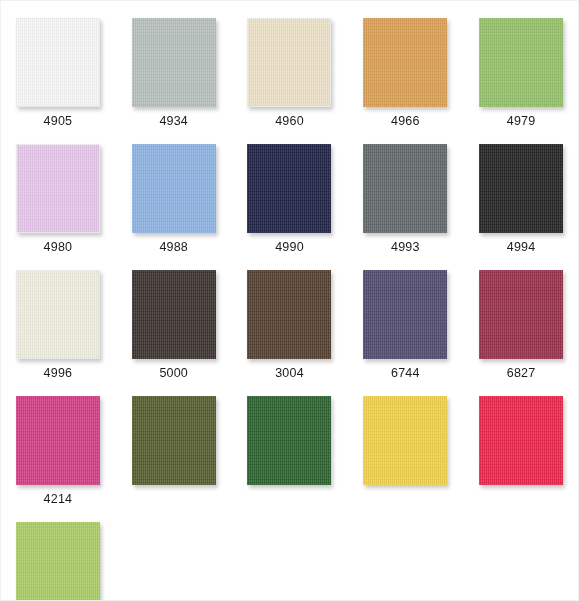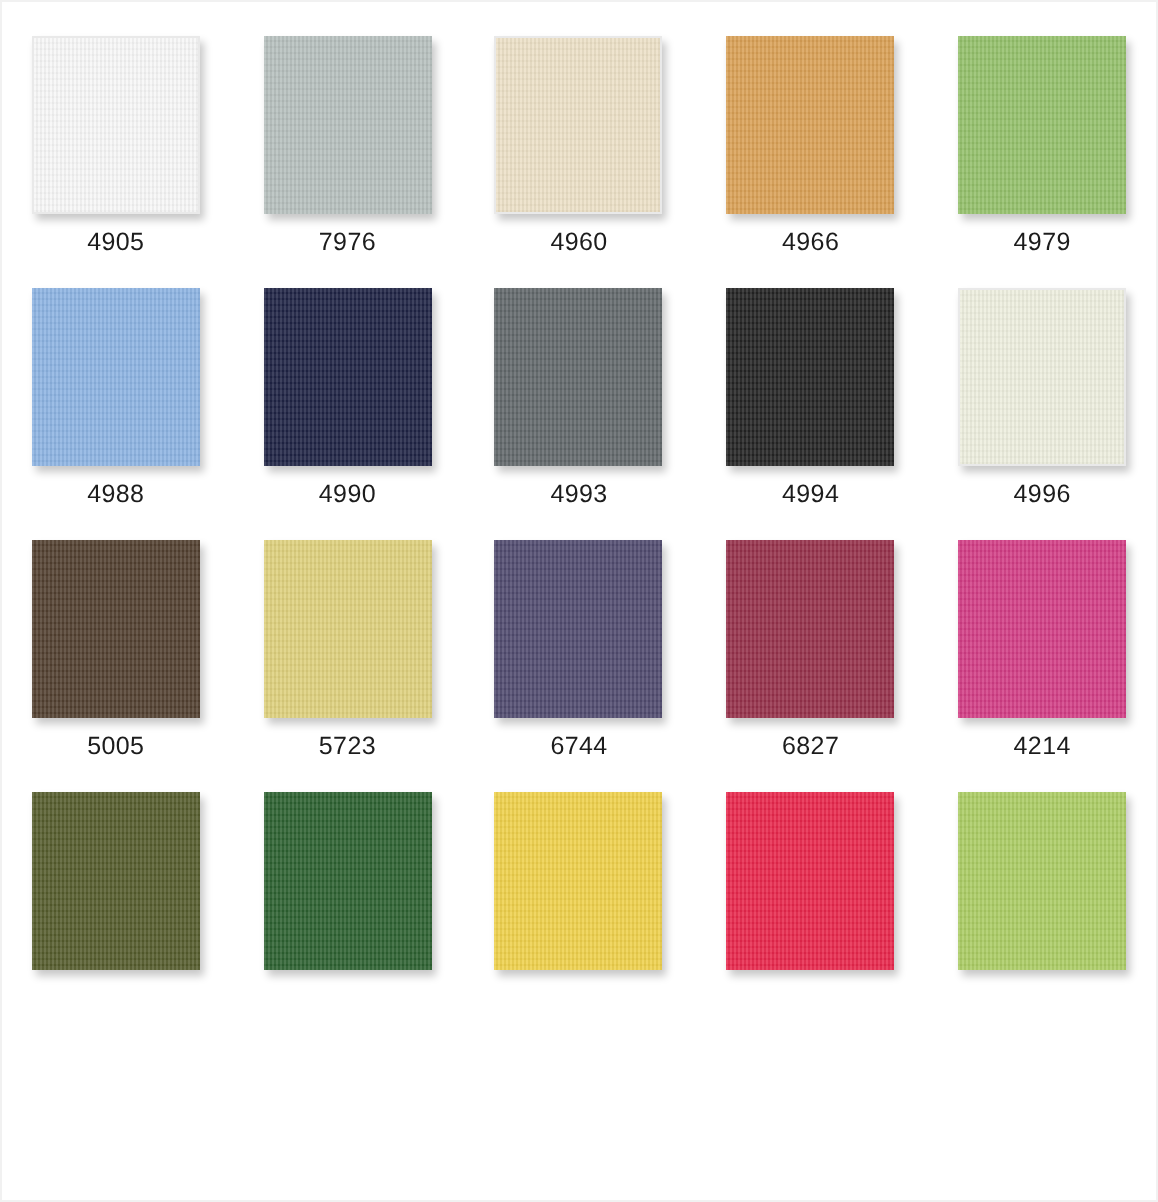--- a/index.html
+++ b/index.html
@@ -117,7 +117,7 @@
         <div class="chip-wrap">
           <div class="chip" style="background: rgb(182, 191, 189);"></div>
         </div>
-        <div class="chip-label">7976</div>
+        <div class="chip-label">4934</div>
       </div>
       <div class="cell">
         <div class="chip-wrap">

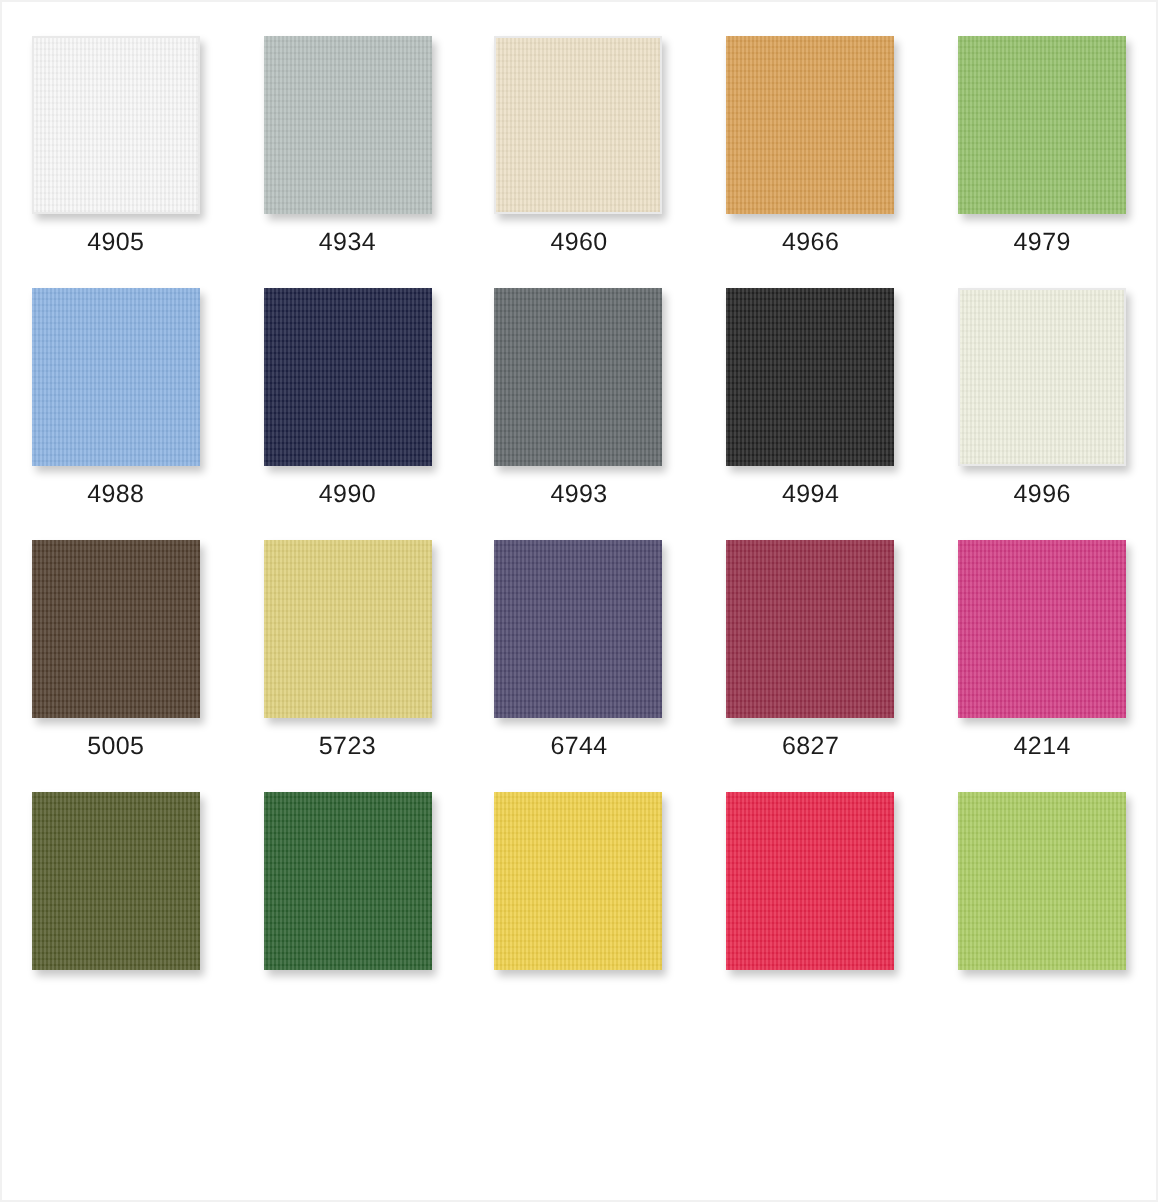--- a/index.html
+++ b/index.html
@@ -139,6 +139,12 @@
       </div>
       <div class="cell">
         <div class="chip-wrap">
+          <div class="chip light" style="background: rgb(231, 198, 236);"></div>
+        </div>
+        <div class="chip-label">4980</div>
+      </div>
+      <div class="cell">
+        <div class="chip-wrap">
           <div class="chip" style="background: rgb(140, 179, 226);"></div>
         </div>
         <div class="chip-label">4988</div>

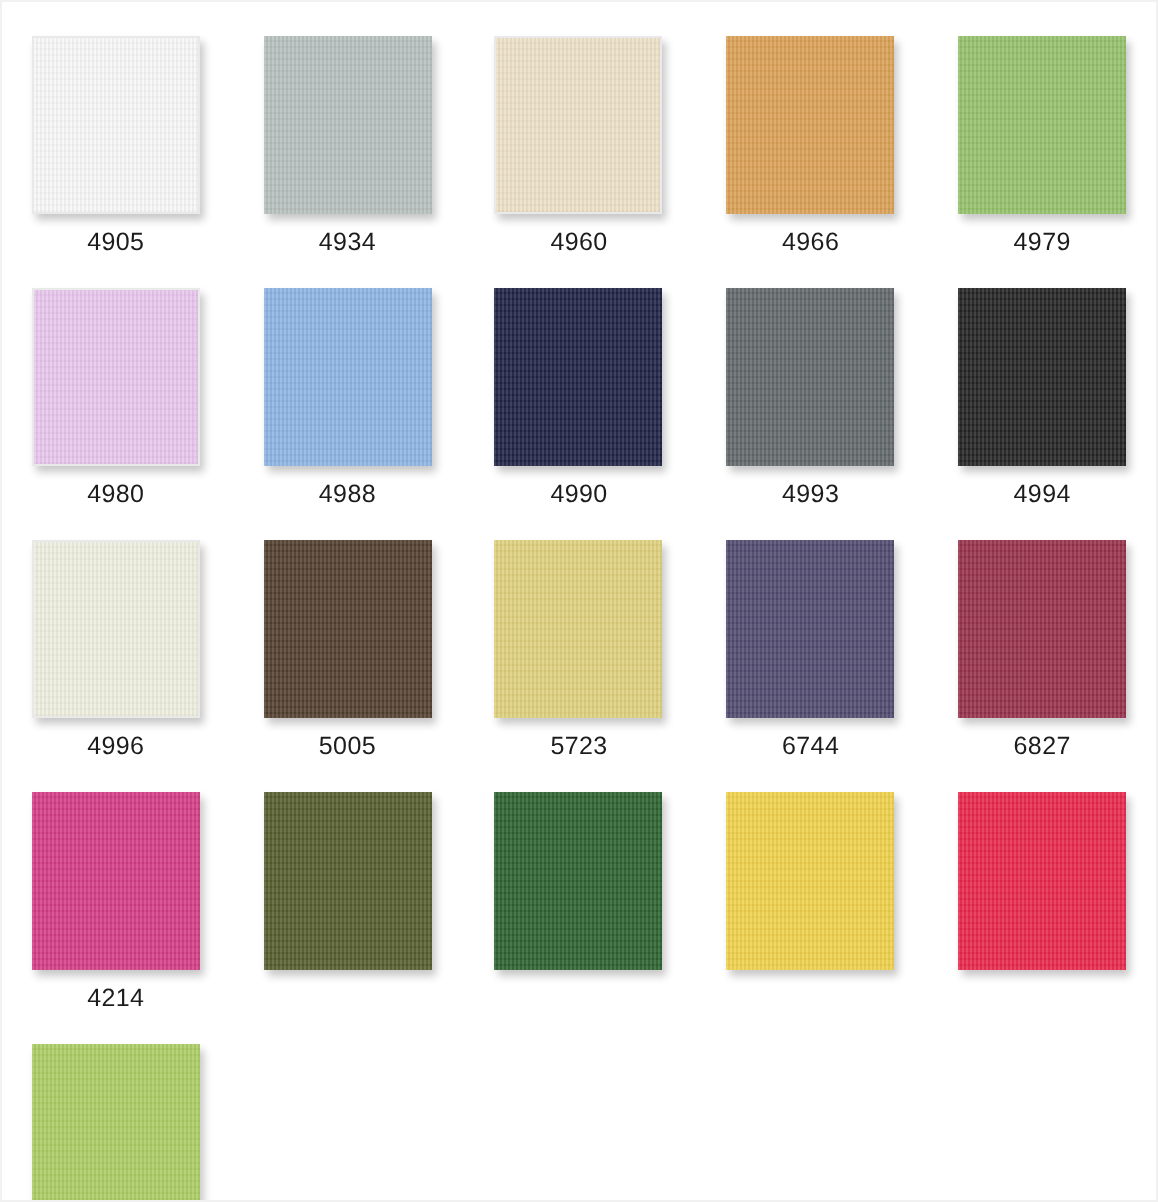--- a/index.html
+++ b/index.html
@@ -175,6 +175,12 @@
       </div>
       <div class="cell">
         <div class="chip-wrap">
+          <div class="chip" style="background: rgb(58, 50, 47);"></div>
+        </div>
+        <div class="chip-label">5000</div>
+      </div>
+      <div class="cell">
+        <div class="chip-wrap">
           <div class="chip" style="background: rgb(81, 63, 47);"></div>
         </div>
         <div class="chip-label">5005</div>

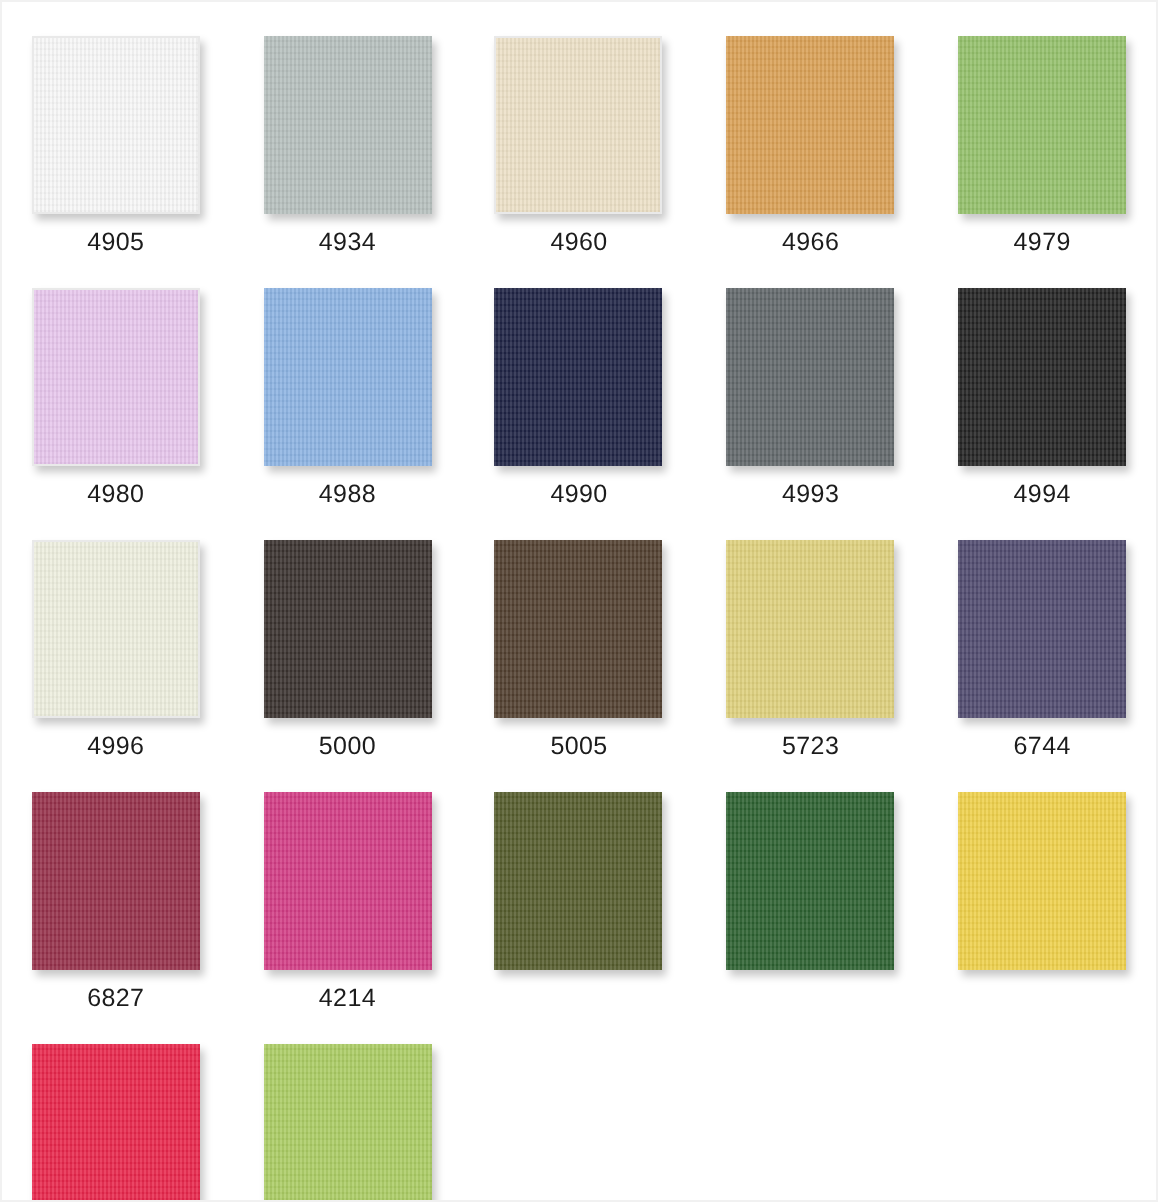--- a/index.html
+++ b/index.html
@@ -183,7 +183,7 @@
         <div class="chip-wrap">
           <div class="chip" style="background: rgb(81, 63, 47);"></div>
         </div>
-        <div class="chip-label">5005</div>
+        <div class="chip-label">3004</div>
       </div>
       <div class="cell">
         <div class="chip-wrap">

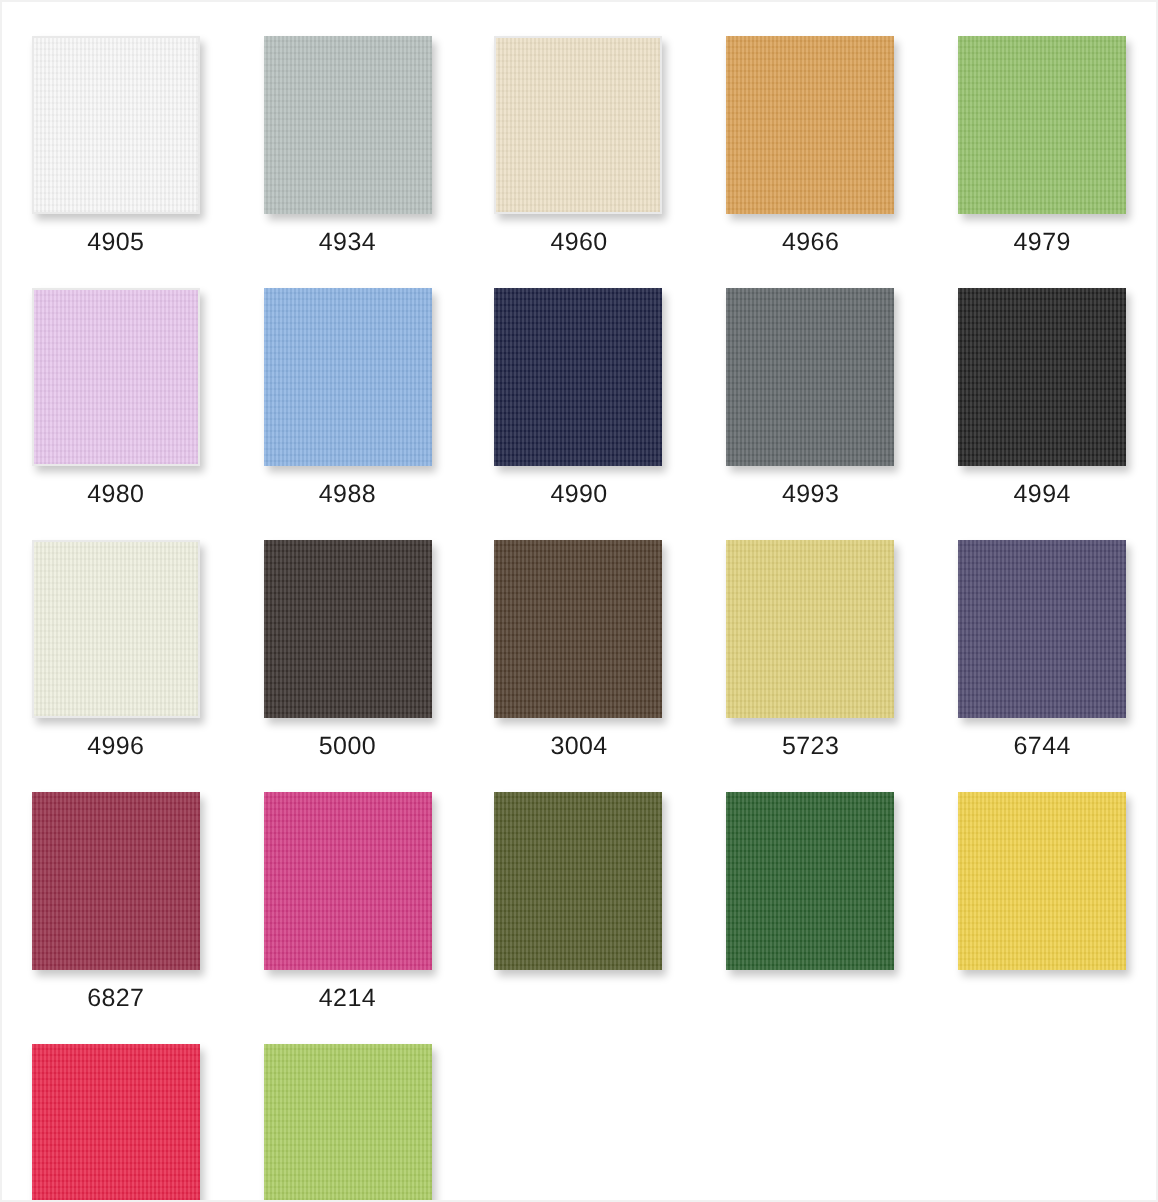--- a/index.html
+++ b/index.html
@@ -187,12 +187,6 @@
       </div>
       <div class="cell">
         <div class="chip-wrap">
-          <div class="chip" style="background: rgb(222, 208, 124);"></div>
-        </div>
-        <div class="chip-label">5723</div>
-      </div>
-      <div class="cell">
-        <div class="chip-wrap">
           <div class="chip" style="background: rgb(79, 74, 110);"></div>
         </div>
         <div class="chip-label">6744</div>

